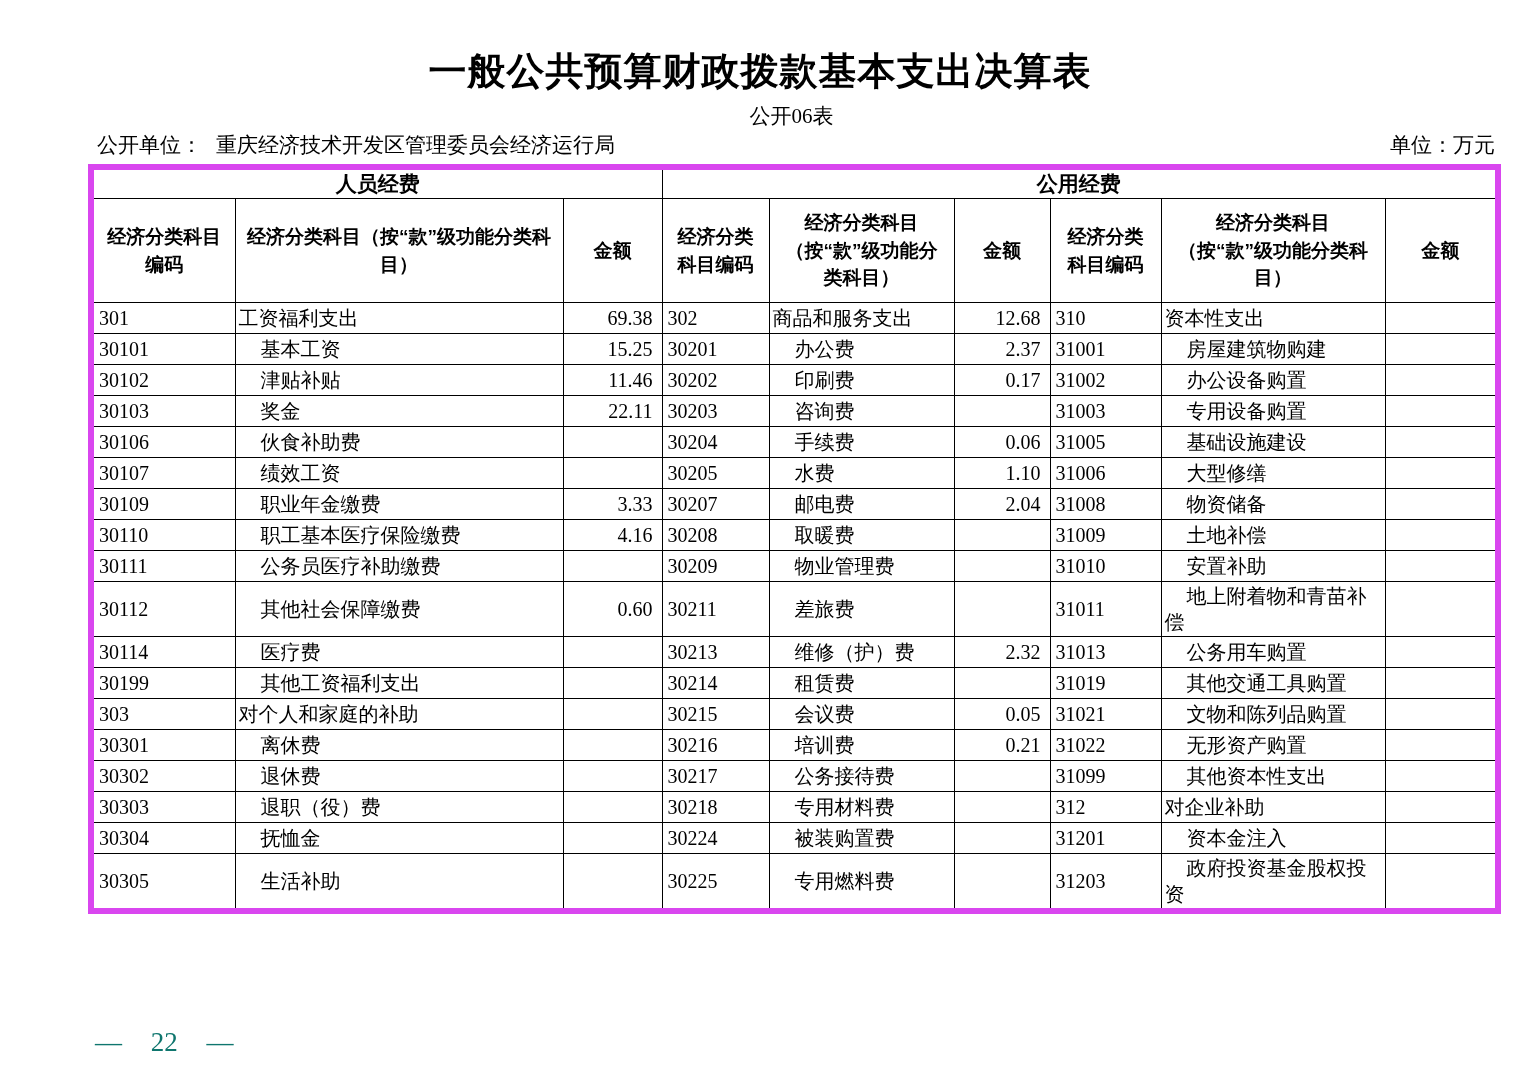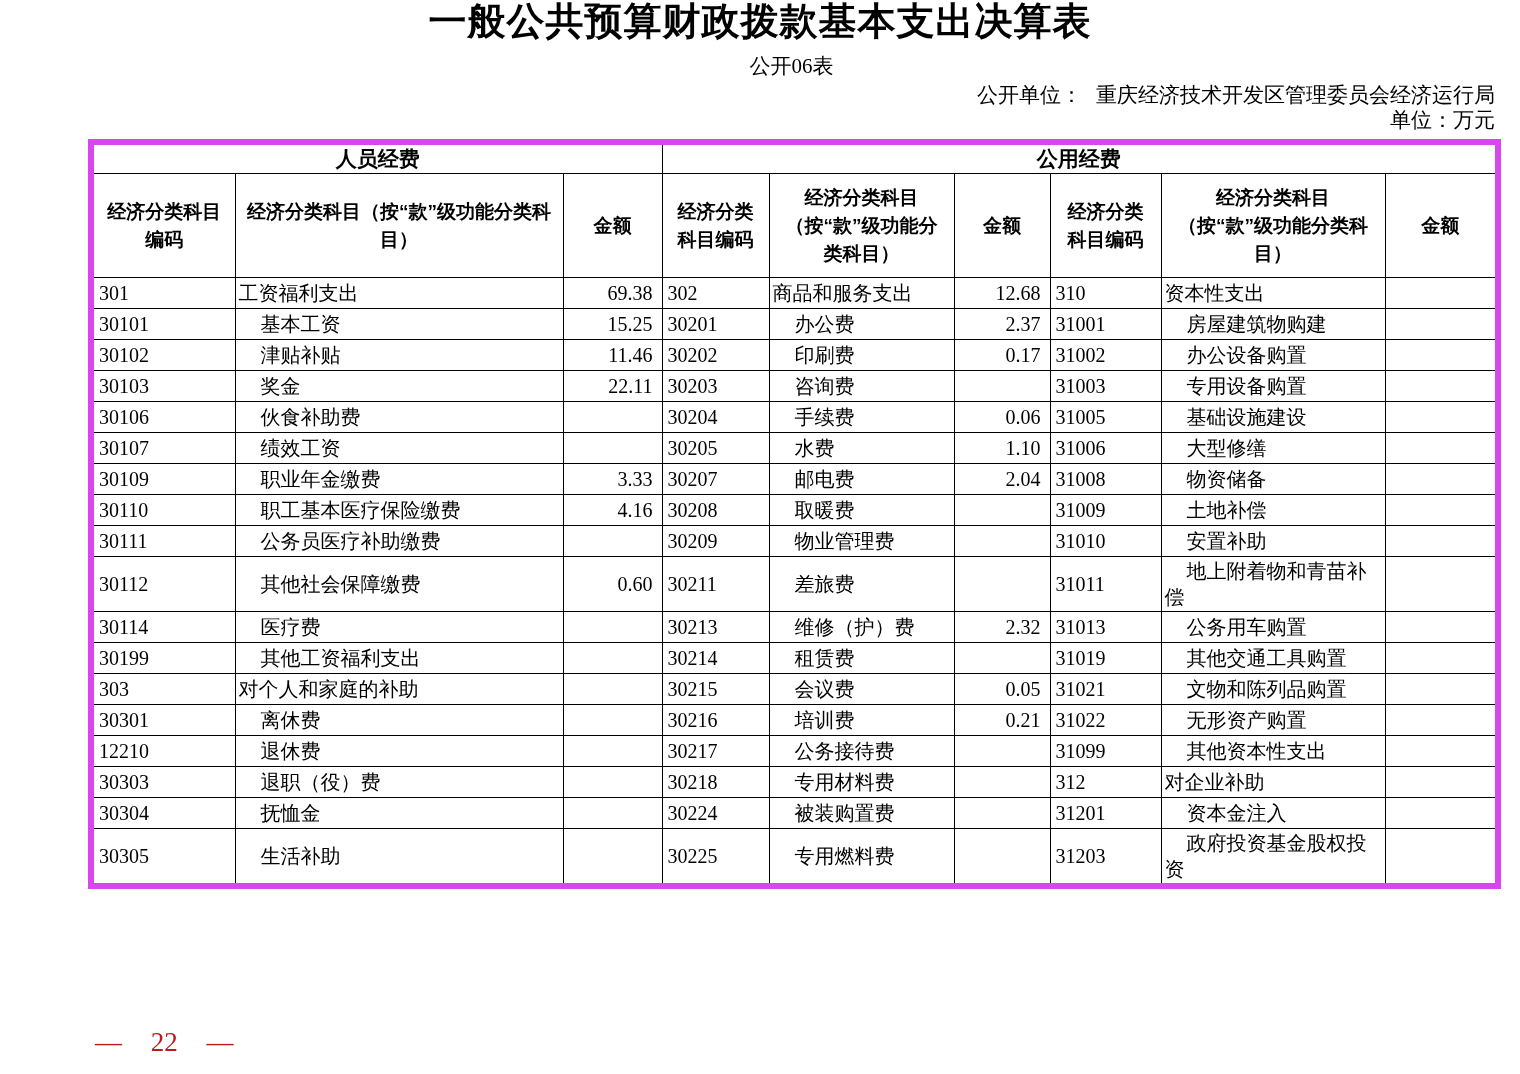--- a/index.html
+++ b/index.html
@@ -14,6 +14,7 @@
     overflow: hidden;
   }
   .title {
+    padding-top: 50px;
     text-align: center;
     font-family: "Liberation Sans", "DejaVu Sans", sans-serif;
     font-weight: bold;

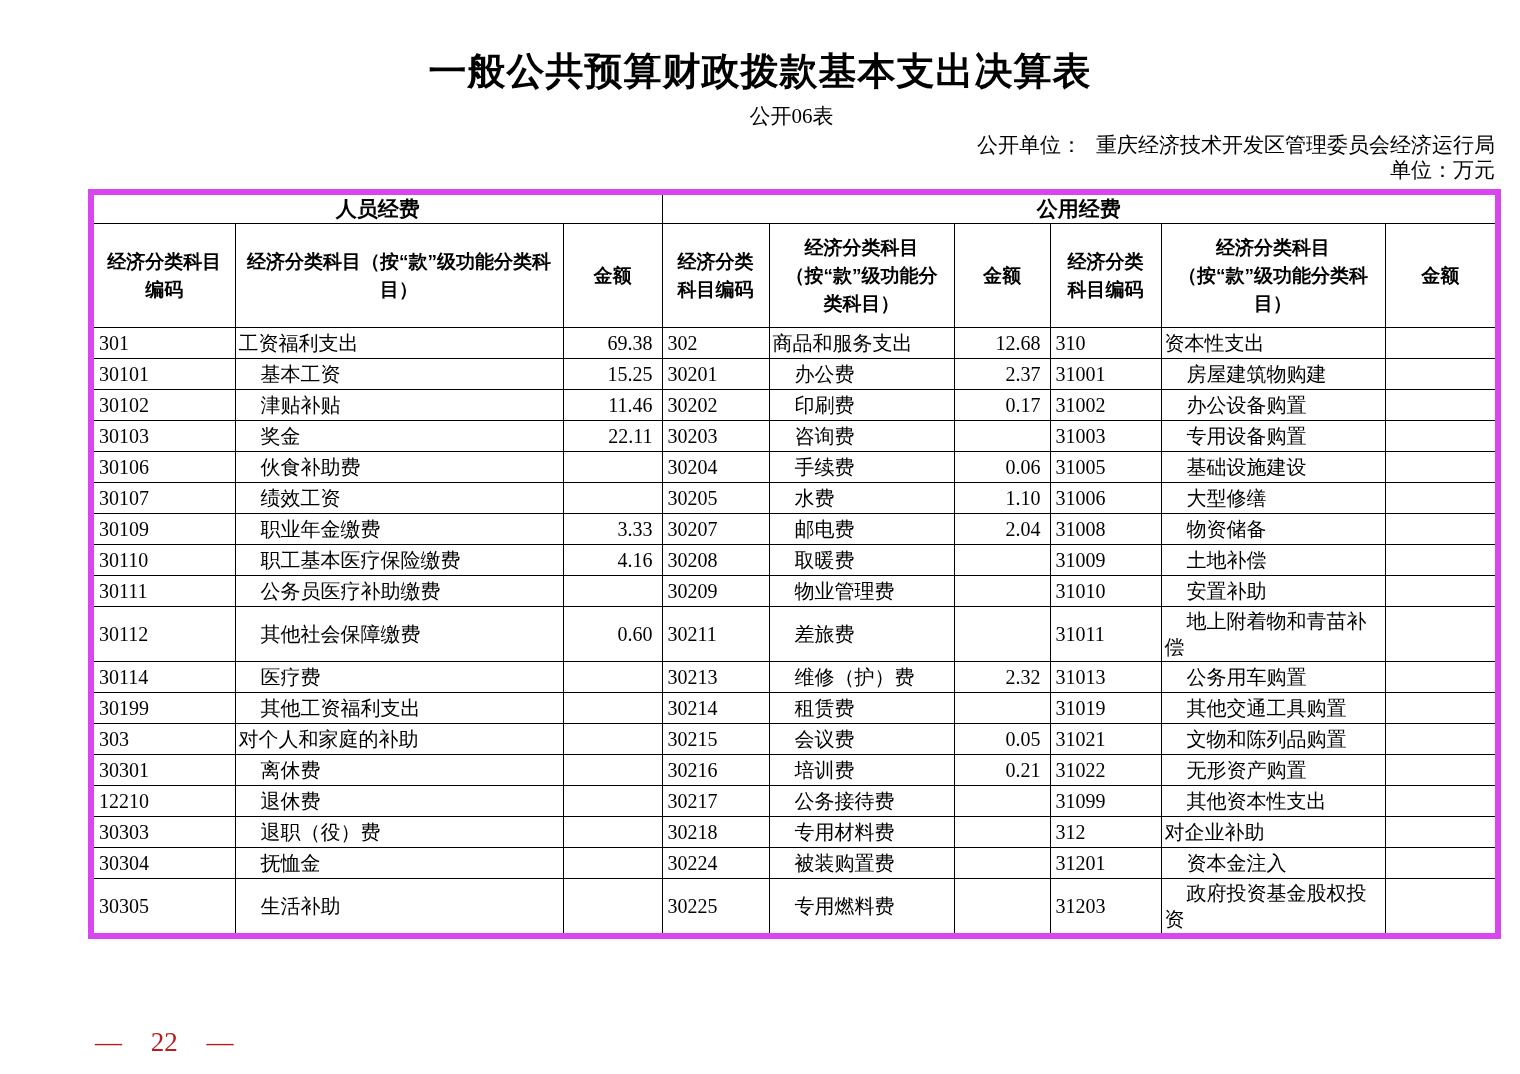--- a/index.html
+++ b/index.html
@@ -37,7 +37,6 @@
     align-items: flex-end;
     font-size: 21px;
     line-height: 1.2;
-    flex-direction: column;
   }
   .unit-label { margin-left: 9px; margin-right: 14px; }
   .budget-table {

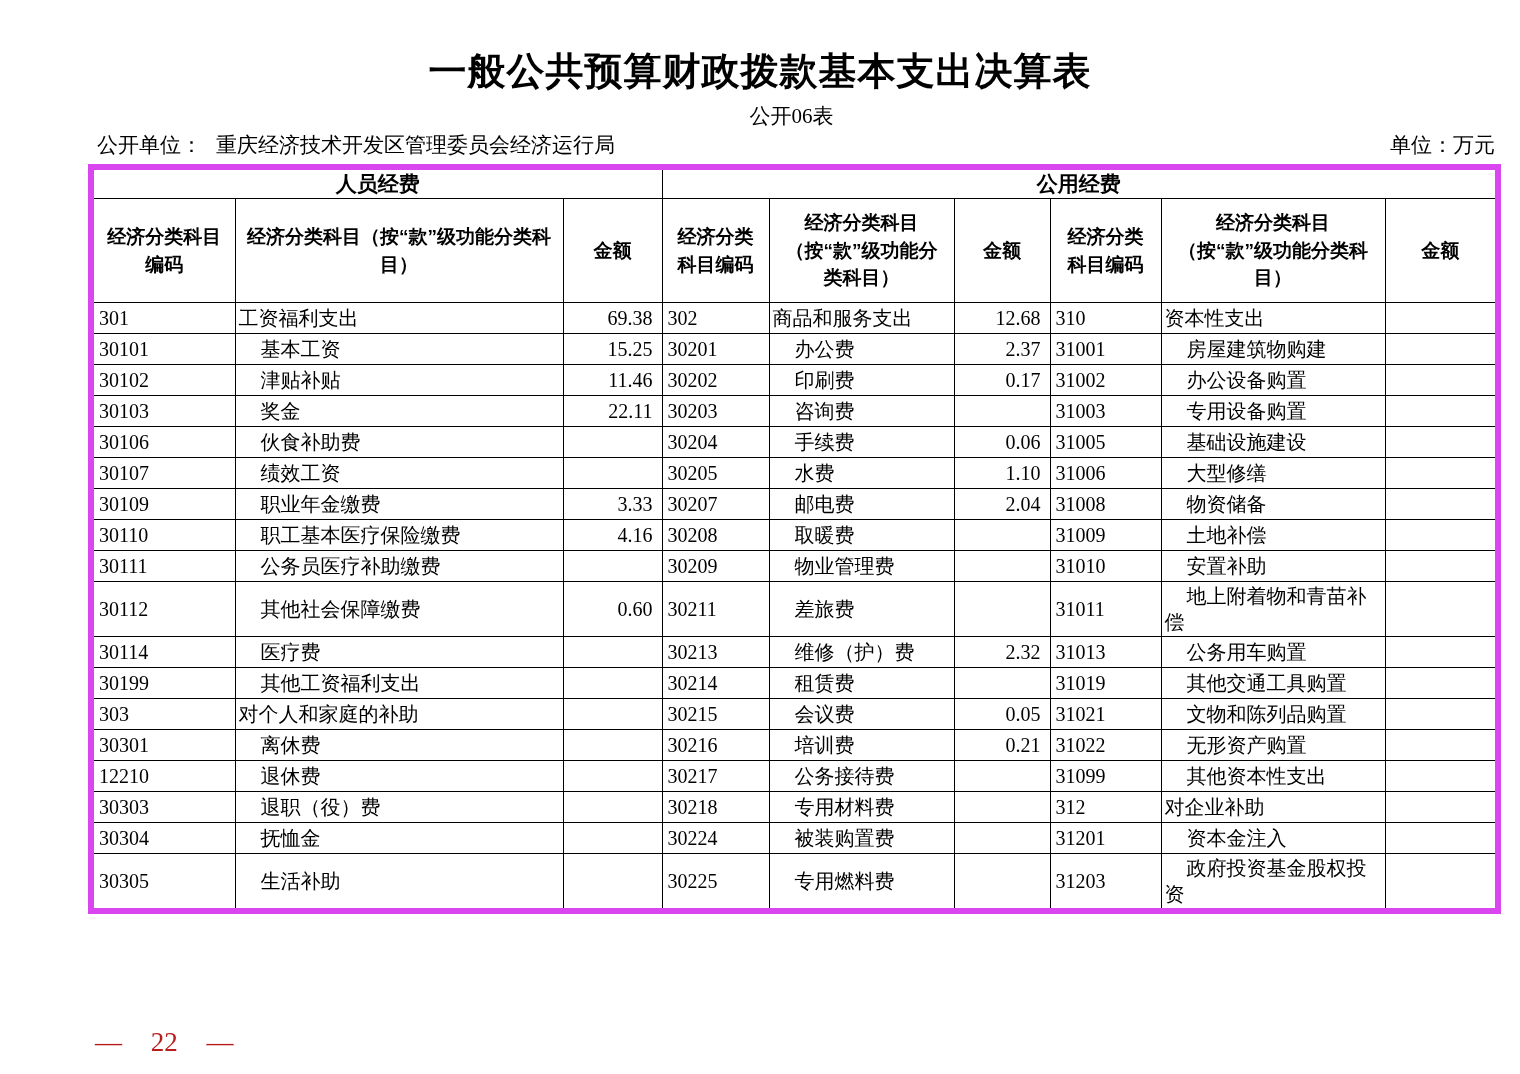--- a/index.html
+++ b/index.html
@@ -289,7 +289,7 @@
     <td class="amount"></td>
   </tr>
         <tr>
-    <td class="code">12210</td>
+    <td class="code">30302</td>
     <td class="subject indent">退休费</td>
     <td class="amount"></td>
     <td class="code">30217</td>

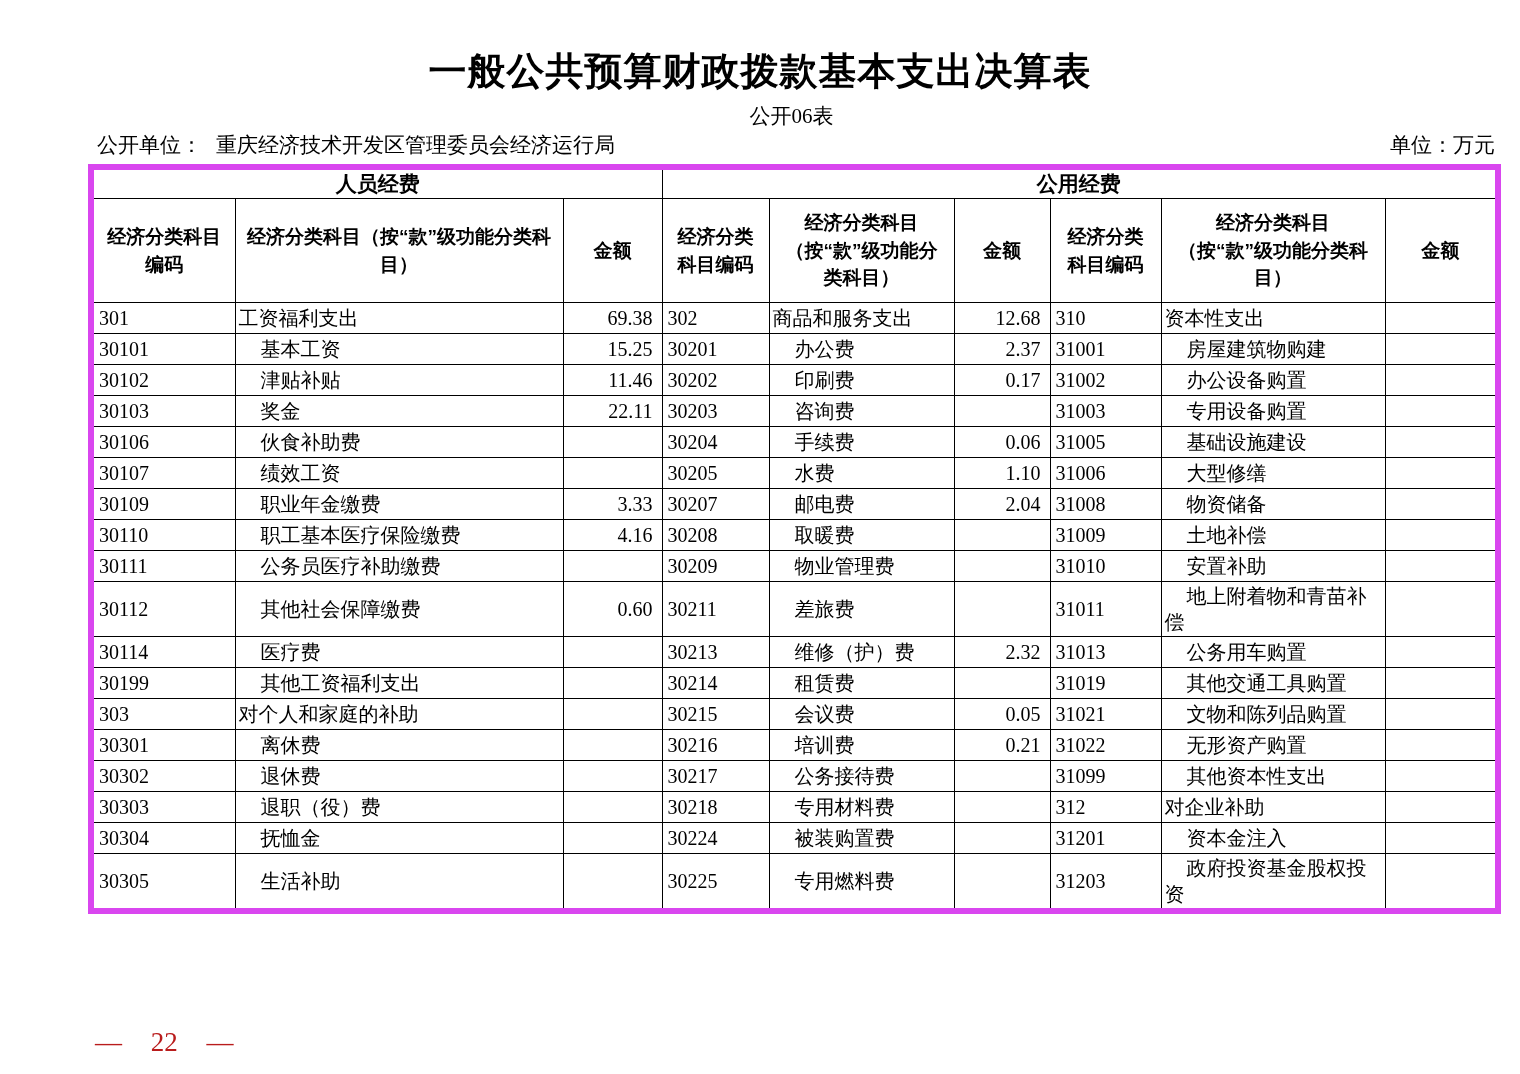--- a/index.html
+++ b/index.html
@@ -84,7 +84,7 @@
     left: 95px;
     bottom: 16px;
     font-size: 27px;
-    color: #b91c1c;
+    color: #0f766e;
     word-spacing: 22px;
   }
 </style>

